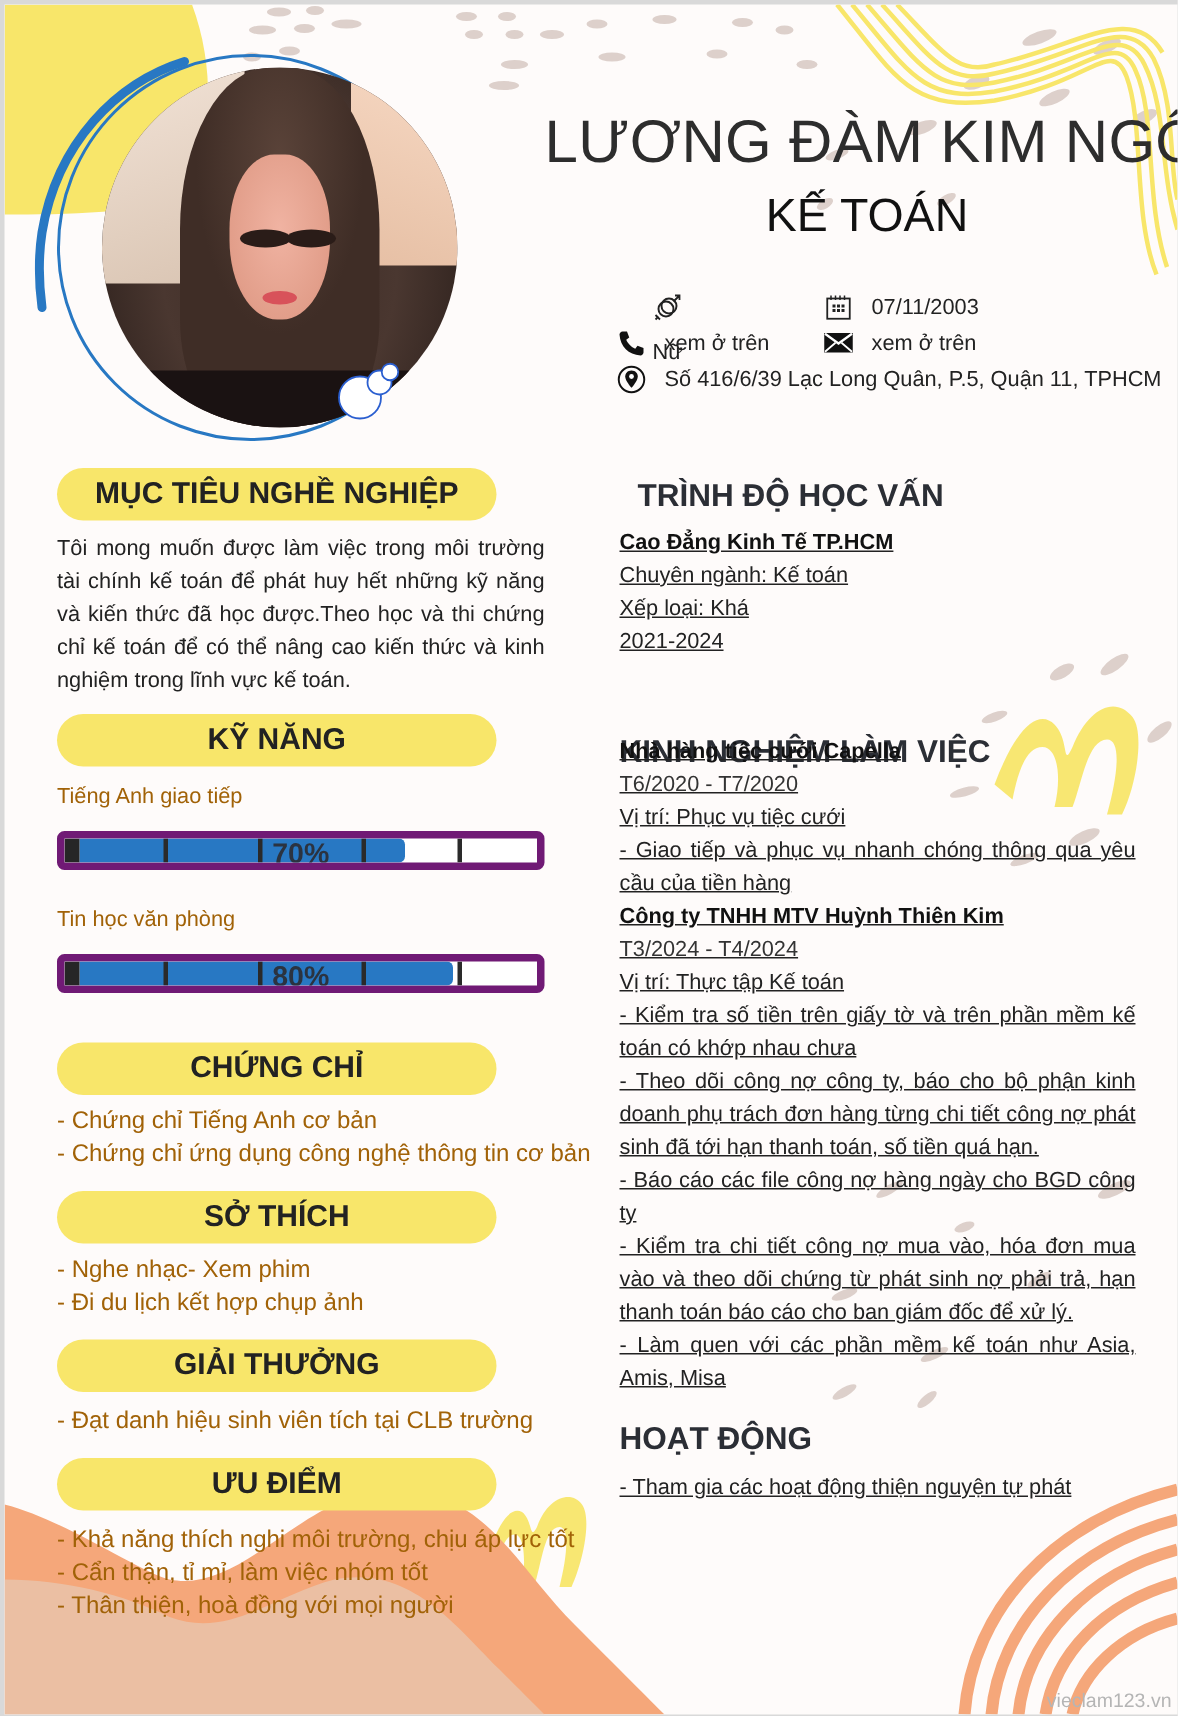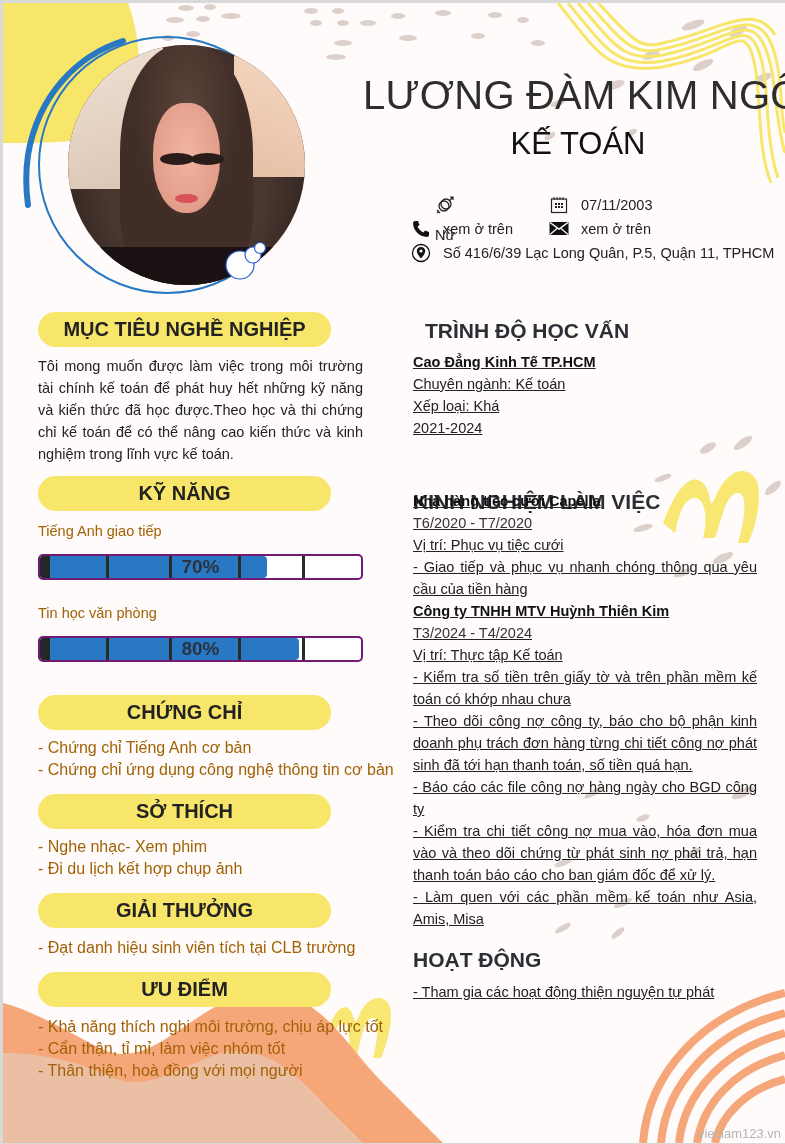--- a/index.html
+++ b/index.html
@@ -49,7 +49,7 @@
   .skill-label { position: absolute; left: 35px; font-size: 14.5px; color: #a16207; }
   .bar {
     position: absolute; left: 35px; width: 325px; height: 26px;
-    border: 2px solid #701a75; border-radius: 5px; background: #fff; overflow: hidden;
+    border: 5px solid #701a75; border-radius: 5px; background: #fff; overflow: hidden;
   }
   .bar .cap { position: absolute; left: 0; top: 0; width: 10px; height: 100%; background: #262626; }
   .bar .fill { position: absolute; left: 10px; top: 0; height: 100%; background: #2878c3; border-radius: 0 4px 4px 0; }

